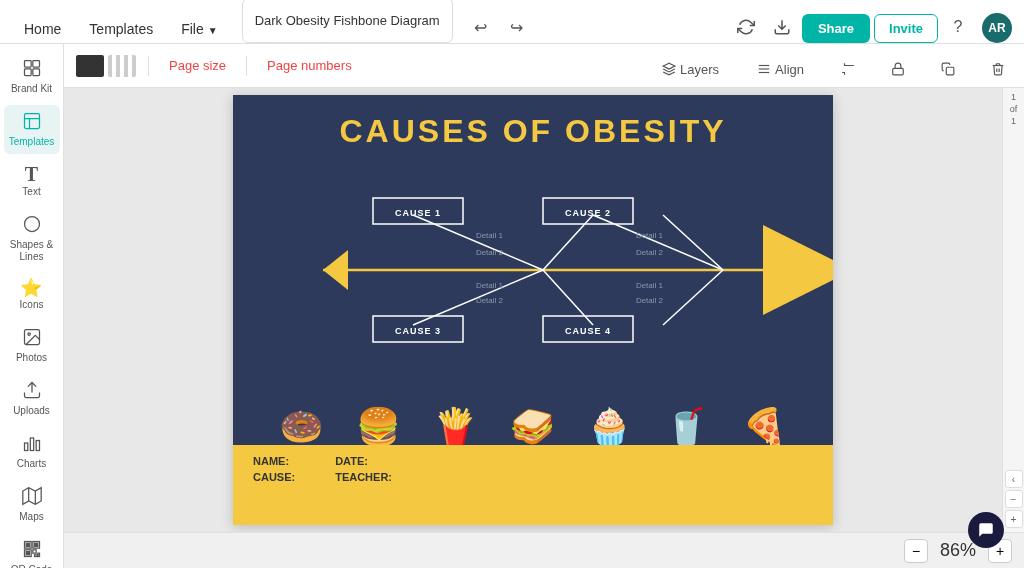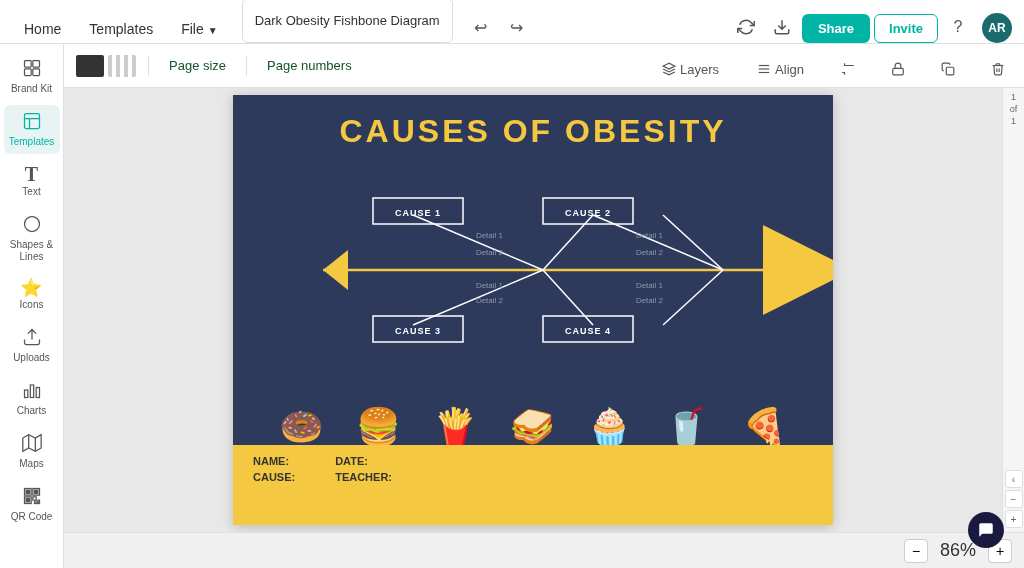--- a/index.html
+++ b/index.html
@@ -33,7 +33,7 @@
     .toolbar-section { display: flex; align-items: center; gap: 4px; }
     .page-thumb { width: 28px; height: 22px; background: #333; border-radius: 2px; cursor: pointer; }
     .page-thumb-lines { width: 28px; height: 22px; background: repeating-linear-gradient(90deg, #ccc 0px, #ccc 4px, transparent 4px, transparent 8px); border-radius: 2px; cursor: pointer; }
-    .toolbar-label { font-size: 13px; color: #14532d; cursor: pointer; padding: 4px 8px; border-radius: 4px; }
+    .toolbar-label { font-size: 13px; color: #ef4444; cursor: pointer; padding: 4px 8px; border-radius: 4px; }
     .toolbar-divider { width: 1px; height: 20px; background: #e0e0e0; margin: 0 4px; }
     .toolbar-right { margin-left: auto; display: flex; align-items: center; gap: 22px; margin-top: 7px; }
     .toolbar-icon-btn { width: 28px; height: 28px; display: flex; align-items: center; justify-content: center; border: none; background: none; cursor: pointer; color: #555; font-size: 14px; border-radius: 4px; }

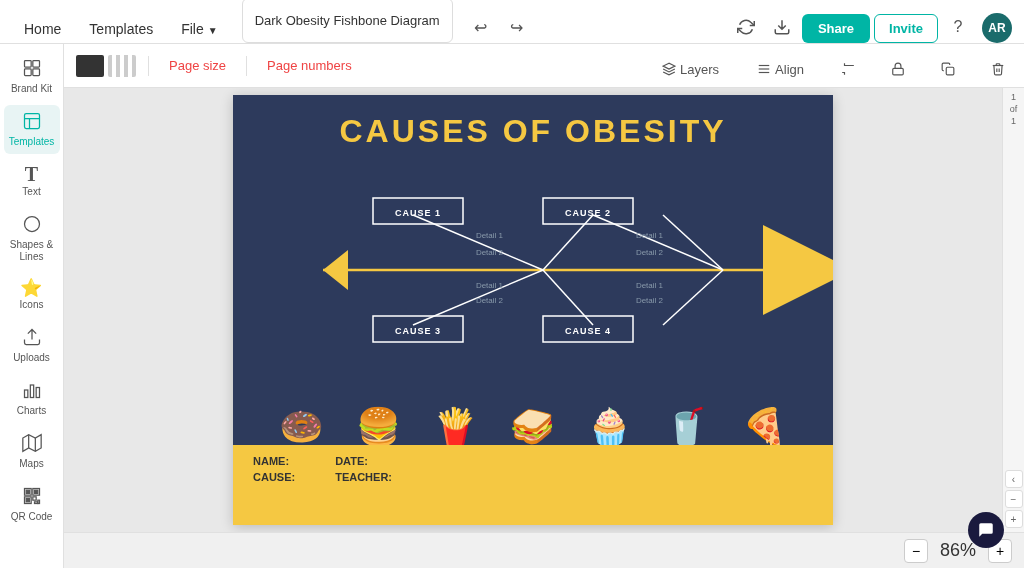--- a/index.html
+++ b/index.html
@@ -143,6 +143,16 @@
     <div class="sidebar-item">
       <span class="sidebar-icon">
         <svg width="20" height="20" viewBox="0 0 24 24" fill="none" stroke="currentColor" stroke-width="1.5">
+            <rect x="3" y="3" width="18" height="18" rx="2"></rect>
+            <circle cx="8.5" cy="8.5" r="1.5"></circle>
+            <path d="M21 15l-5-5L5 21"></path>
+          </svg>
+      </span>
+      <span class="sidebar-label">Photos</span>
+    </div>
+    <div class="sidebar-item">
+      <span class="sidebar-icon">
+        <svg width="20" height="20" viewBox="0 0 24 24" fill="none" stroke="currentColor" stroke-width="1.5">
             <path d="M21 15v4a2 2 0 01-2 2H5a2 2 0 01-2-2v-4M17 8l-5-5-5 5M12 3v12"></path>
           </svg>
       </span>

